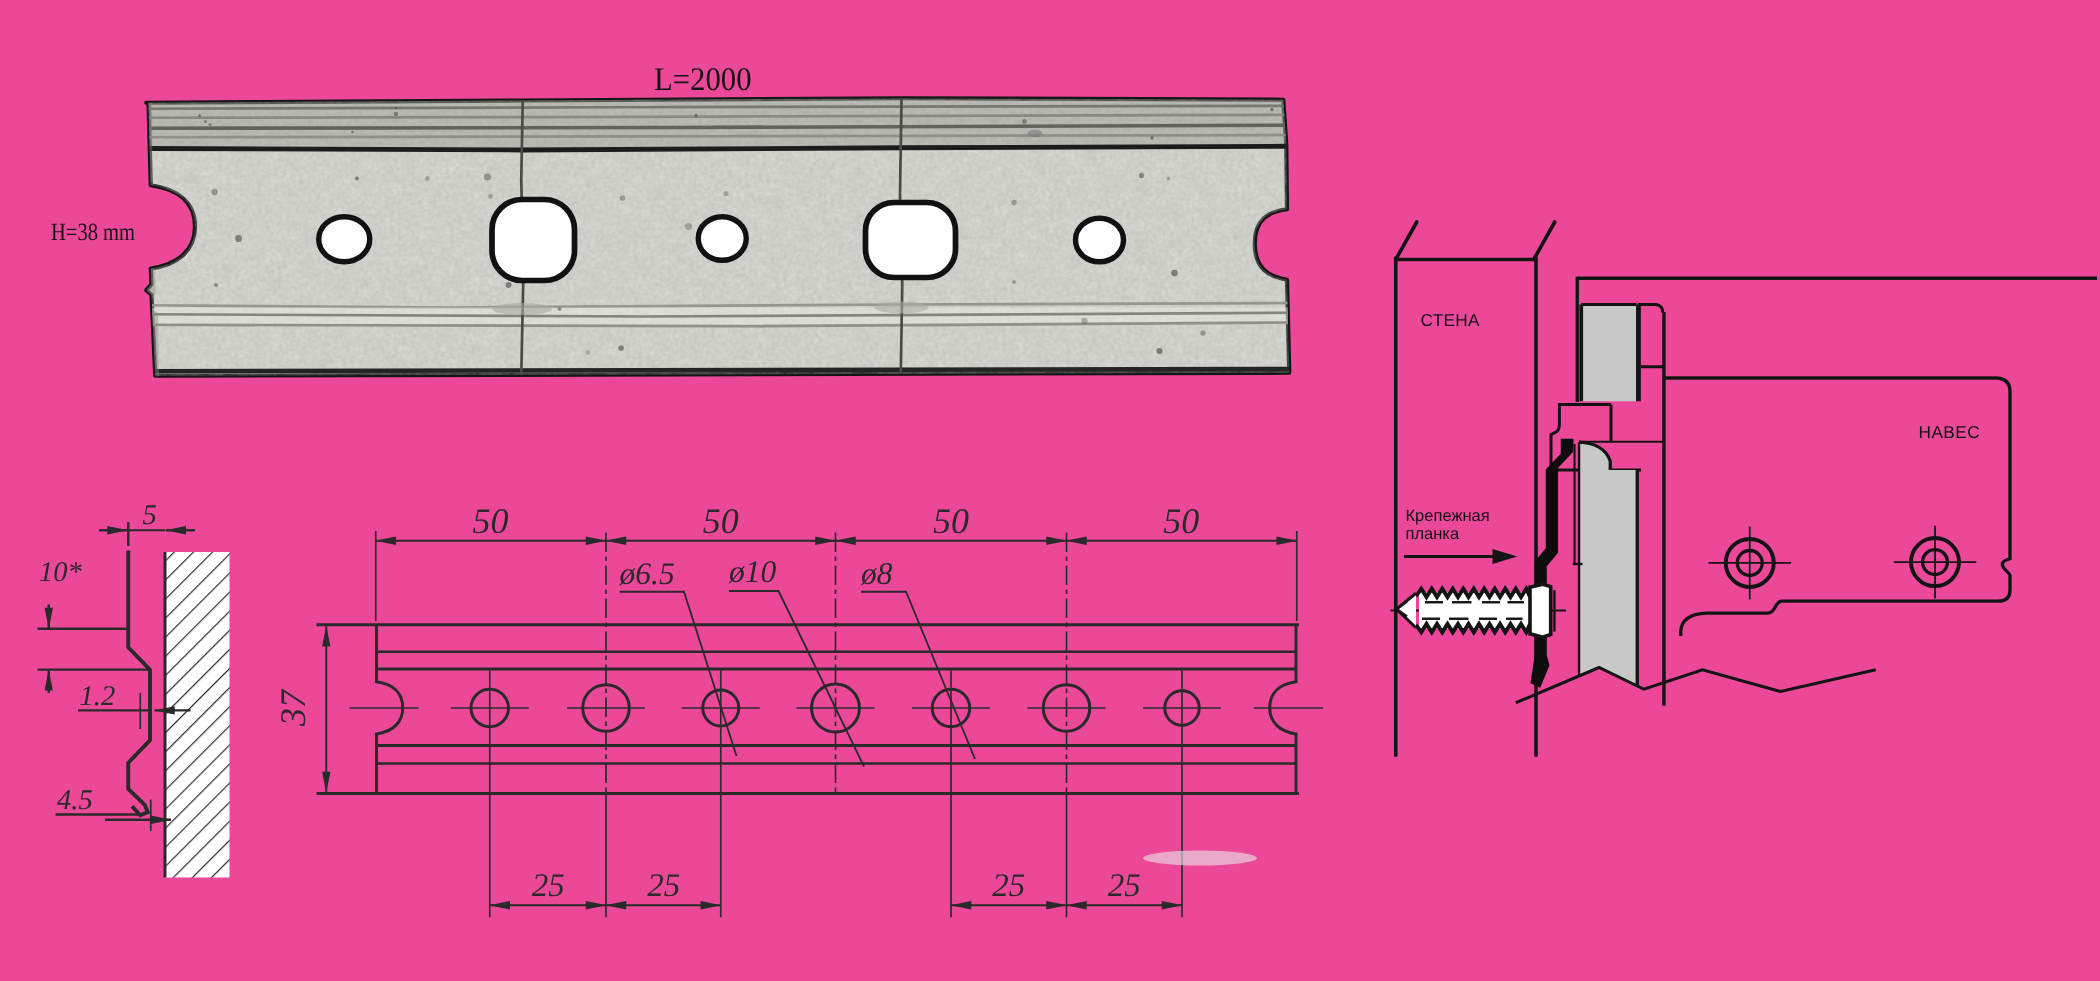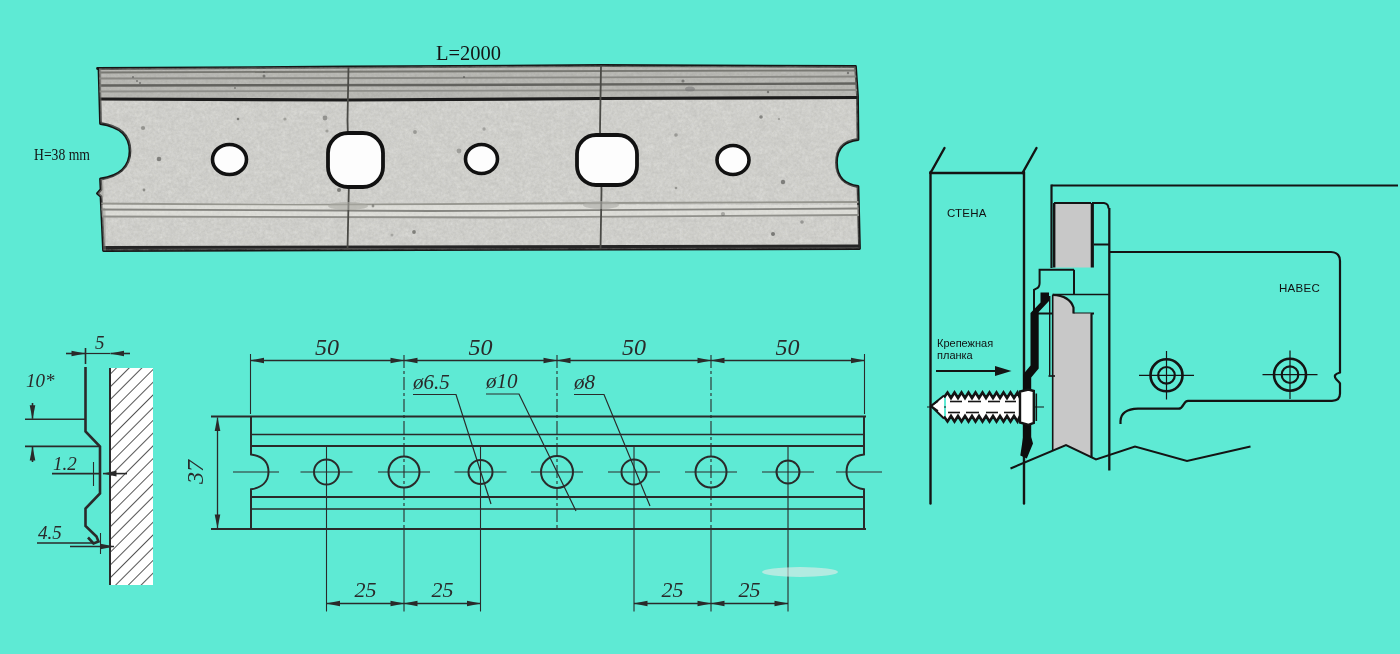--- a/index.html
+++ b/index.html
@@ -3,7 +3,7 @@
 <meta charset="utf-8">
 <style>
 html,body{margin:0;padding:0;background:#ffffff;}
-#page{position:relative;width:1400px;height:654px;background:#5eead4;overflow:hidden;
+#page{position:relative;width:1400px;height:654px;background:#ec4899;overflow:hidden;
 font-family:"Liberation Sans",sans-serif;}
 svg{position:absolute;left:0;top:0;}
 .dim{font-family:"Liberation Serif",serif;font-style:italic;fill:#2a2a2a;}

